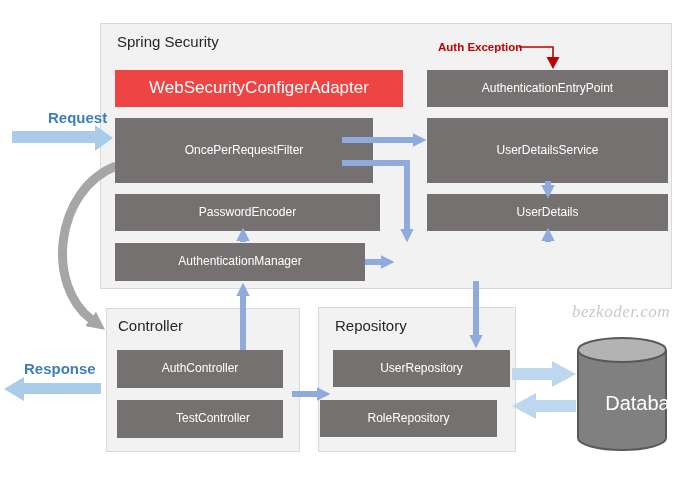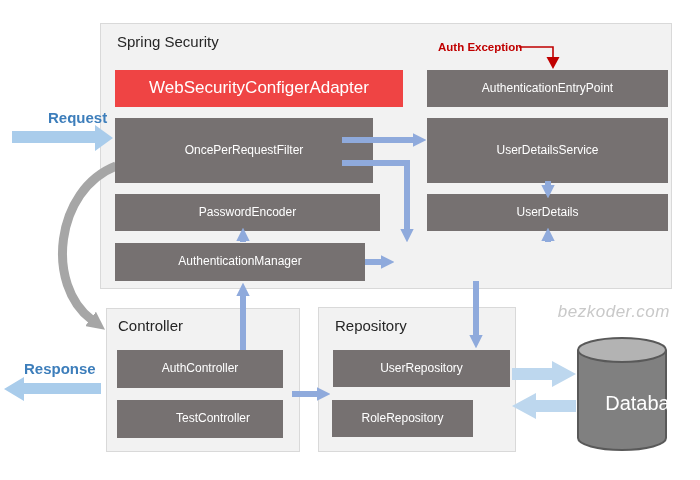--- a/index.html
+++ b/index.html
@@ -28,7 +28,7 @@
   }
   .watermark{
     position:absolute;left:540px;top:302px;width:130px;text-align:right;
-    font-size:17px;font-style:italic;color:#C9C9C9;letter-spacing:0.5px;
+    font-size:17px;font-style:italic;color:#C9C9C9;letter-spacing:0.5px;font-family:Liberation Serif, serif;
   }
   .db-label{
     position:absolute;left:577px;top:392px;width:90px;text-align:center;

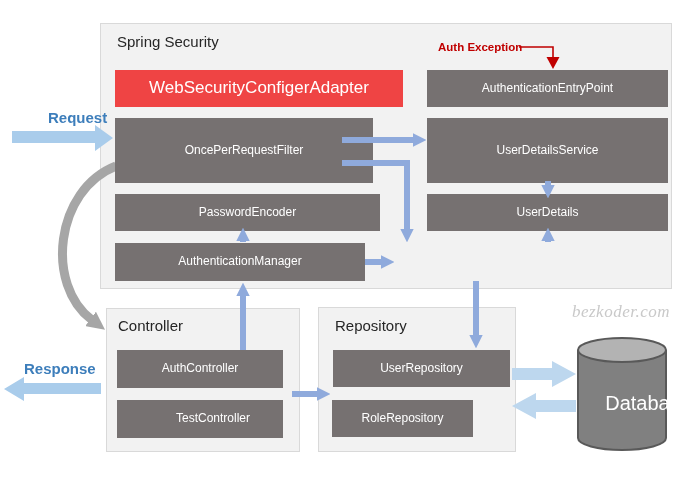--- a/index.html
+++ b/index.html
@@ -72,7 +72,7 @@
   <div class="box" style="left:117px;top:400px;width:166px;height:38px;padding-left:26px;">TestController</div>
 
   <div class="box" style="left:333px;top:350px;width:177px;height:37px;">UserRepository</div>
-  <div class="box" style="left:332px;top:400px;width:141px;height:37px;">RoleRepository</div>
+  <div class="box" style="left:320px;top:400px;width:177px;height:37px;">RoleRepository</div>
 
   <svg class="layer" width="700" height="480">
     <g>

